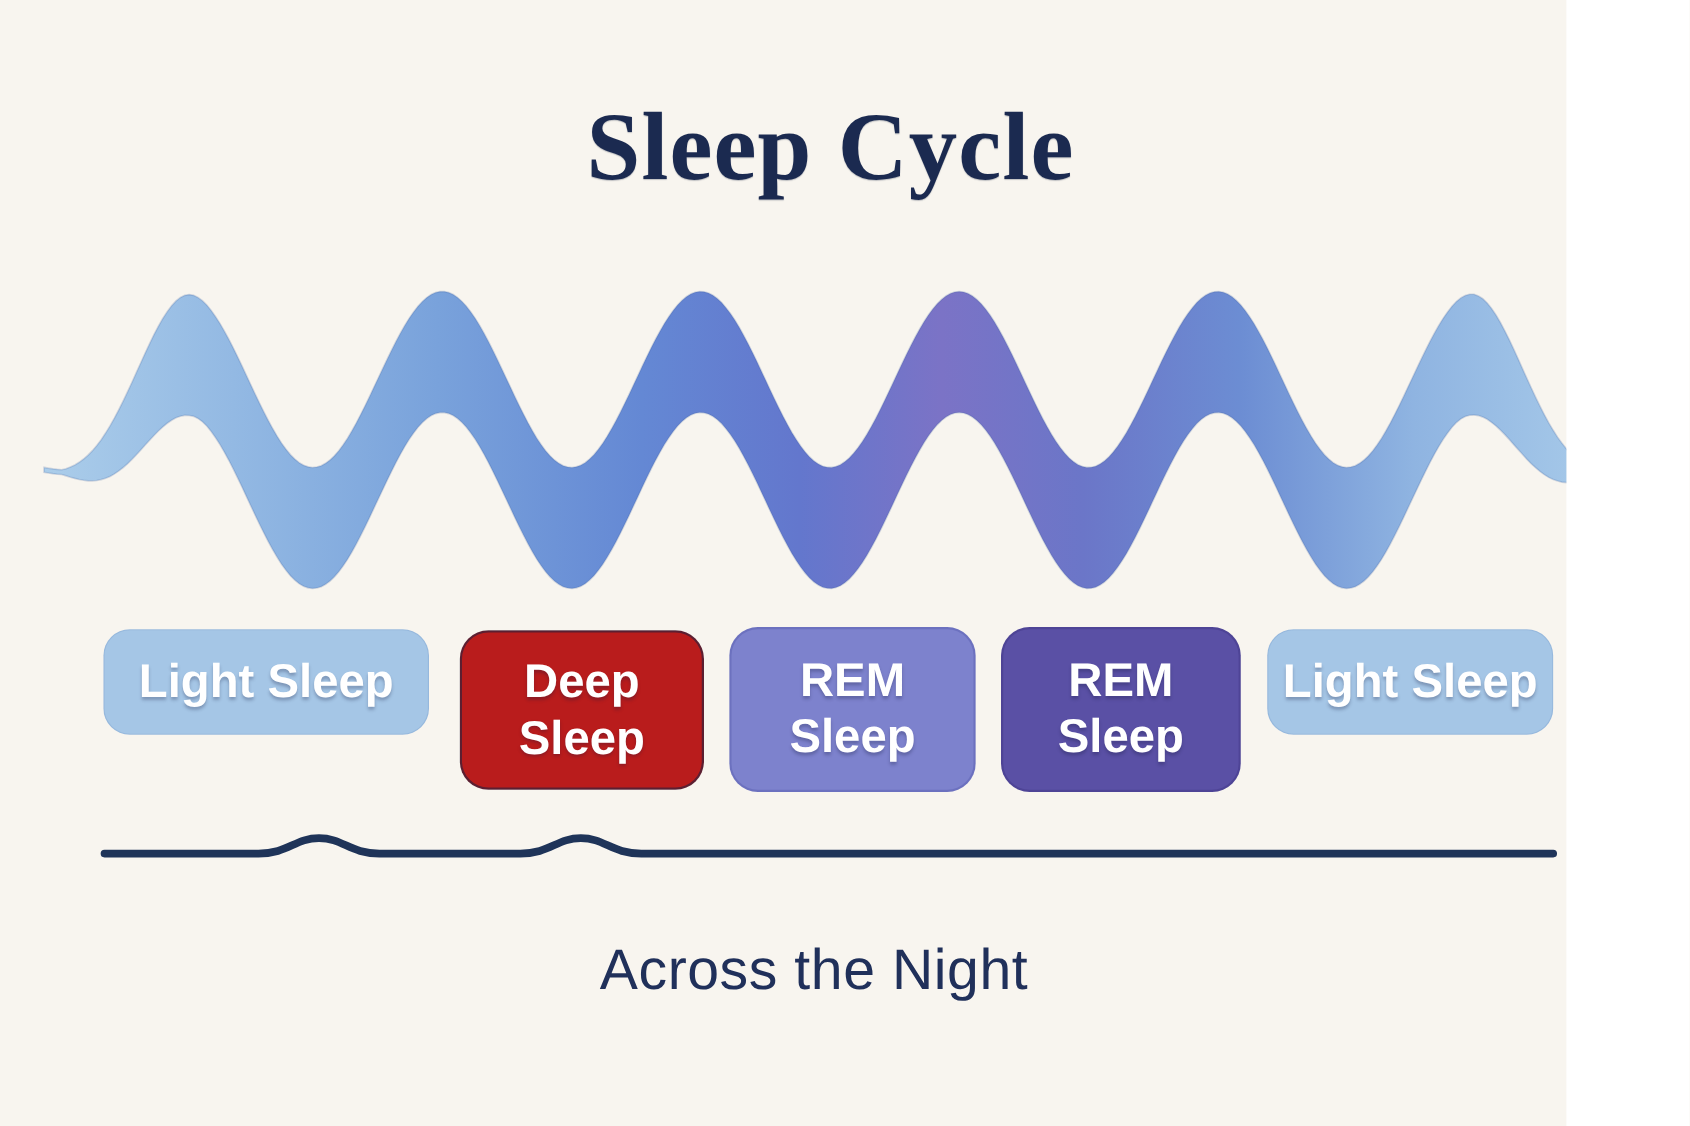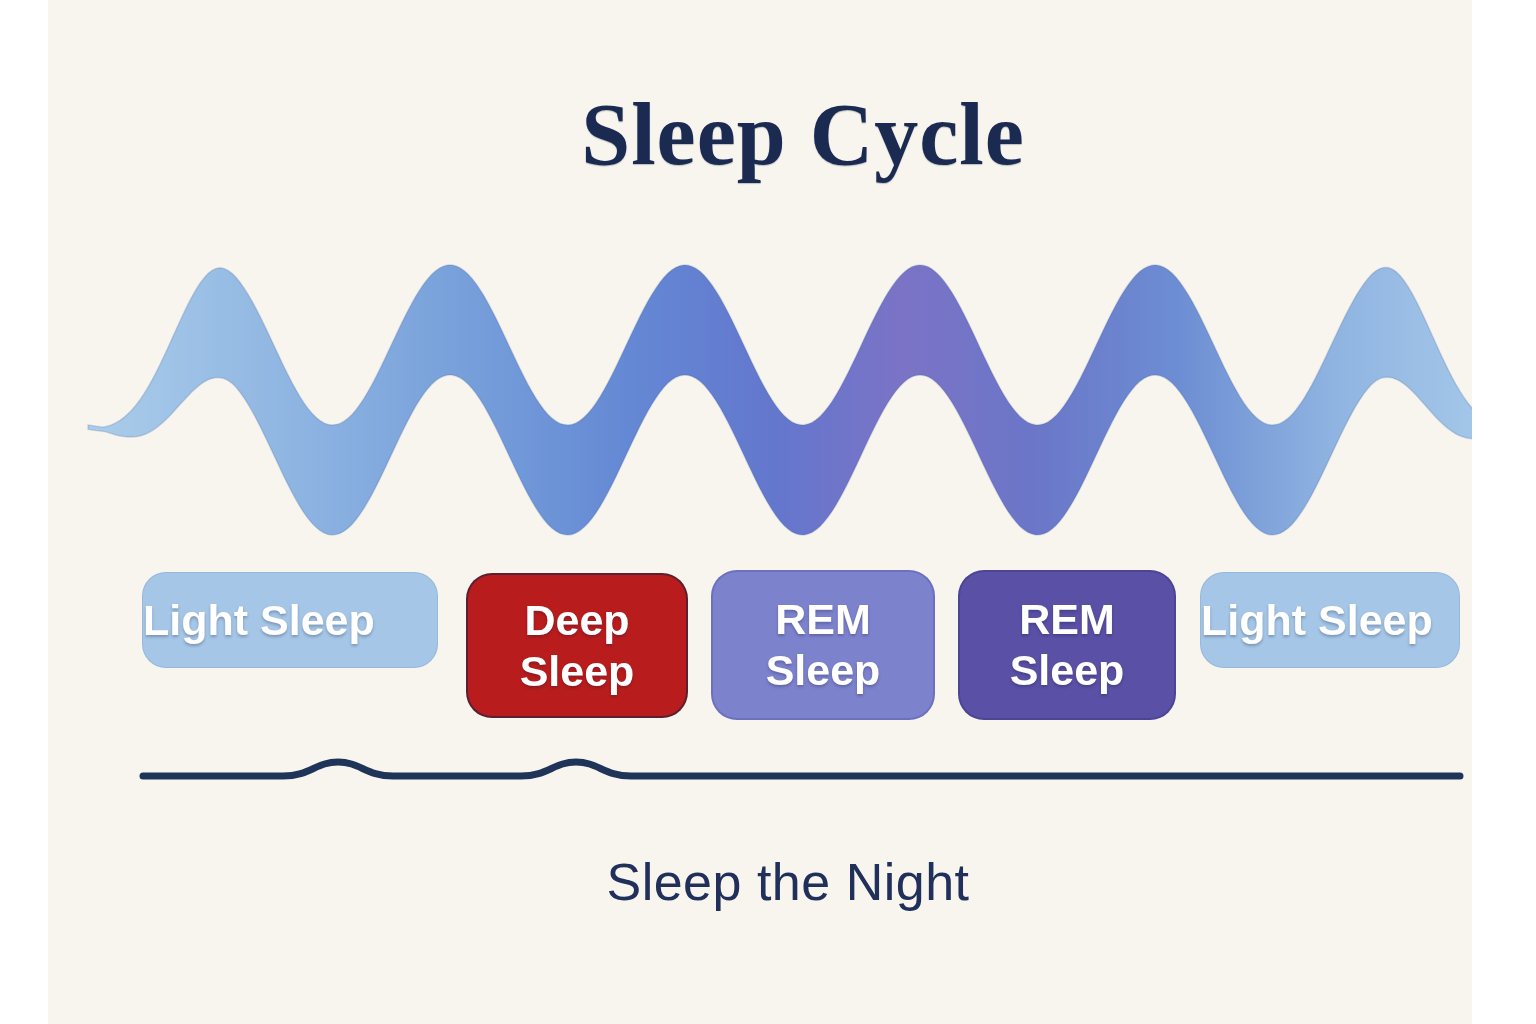--- a/index.html
+++ b/index.html
@@ -8,7 +8,6 @@
     width:1424px;height:1024px;
     overflow:hidden;
     font-family:"Liberation Sans", sans-serif;
-    margin-left:48px;
   }
   .title{
     position:absolute;

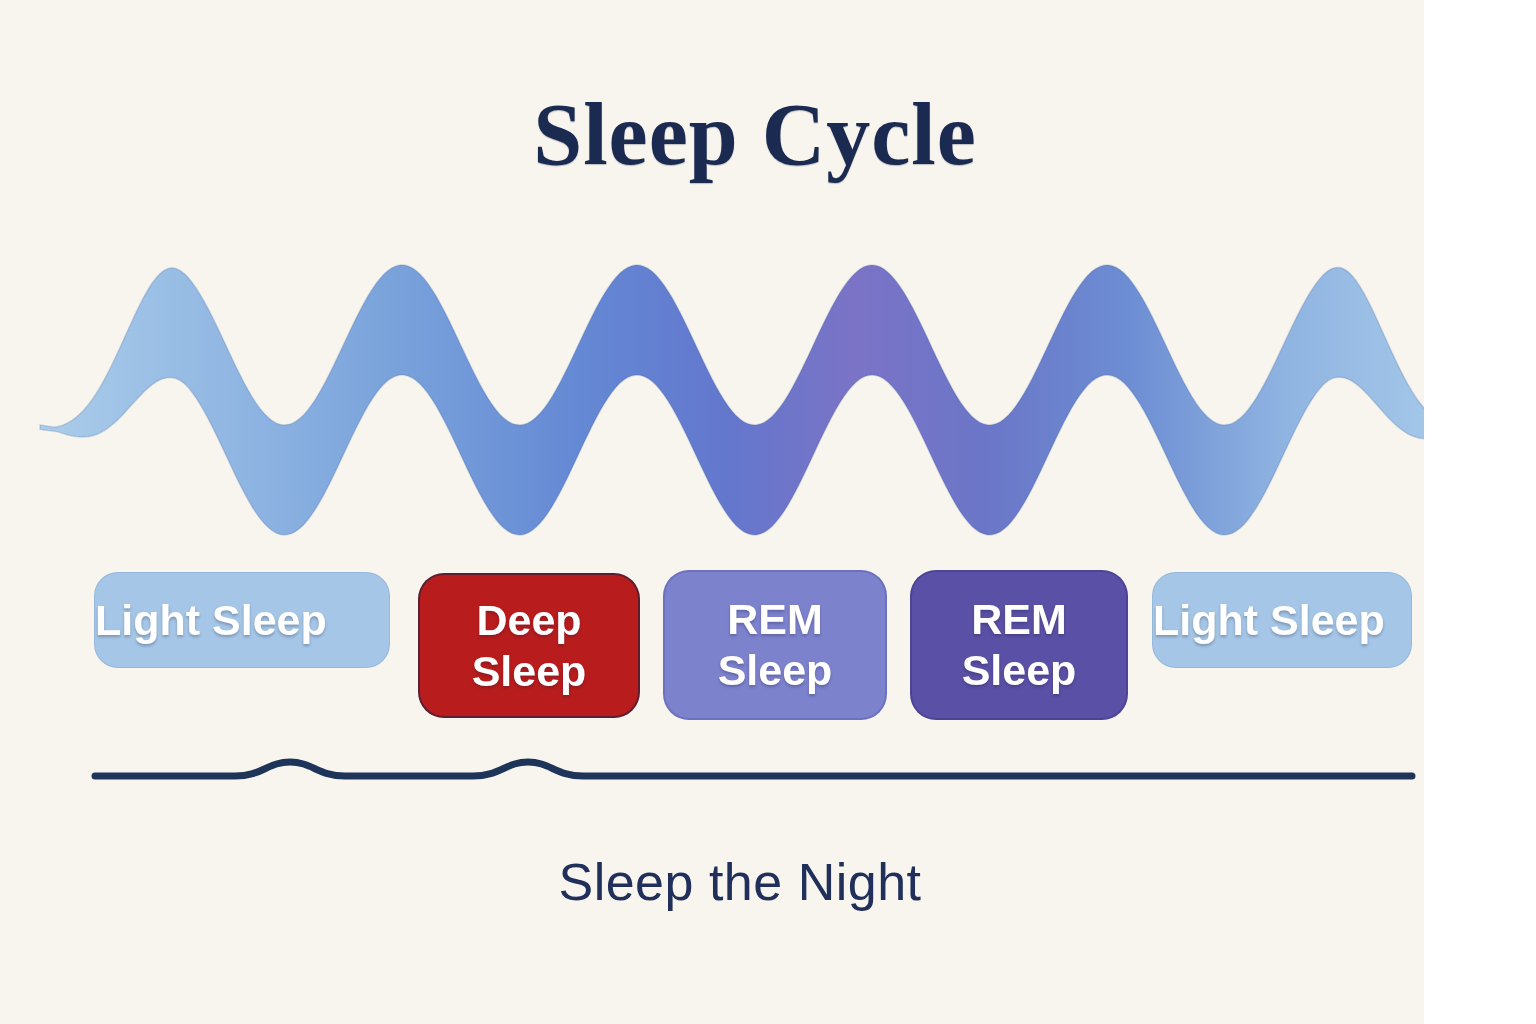--- a/index.html
+++ b/index.html
@@ -24,7 +24,7 @@
   }
   .stage{
     position:absolute;
-    display:flex;align-items:center;justify-content:flex-start;
+    display:flex;align-items:center;justify-content:center;
     text-align:center;
     color:#ffffff;
     font-weight:700;

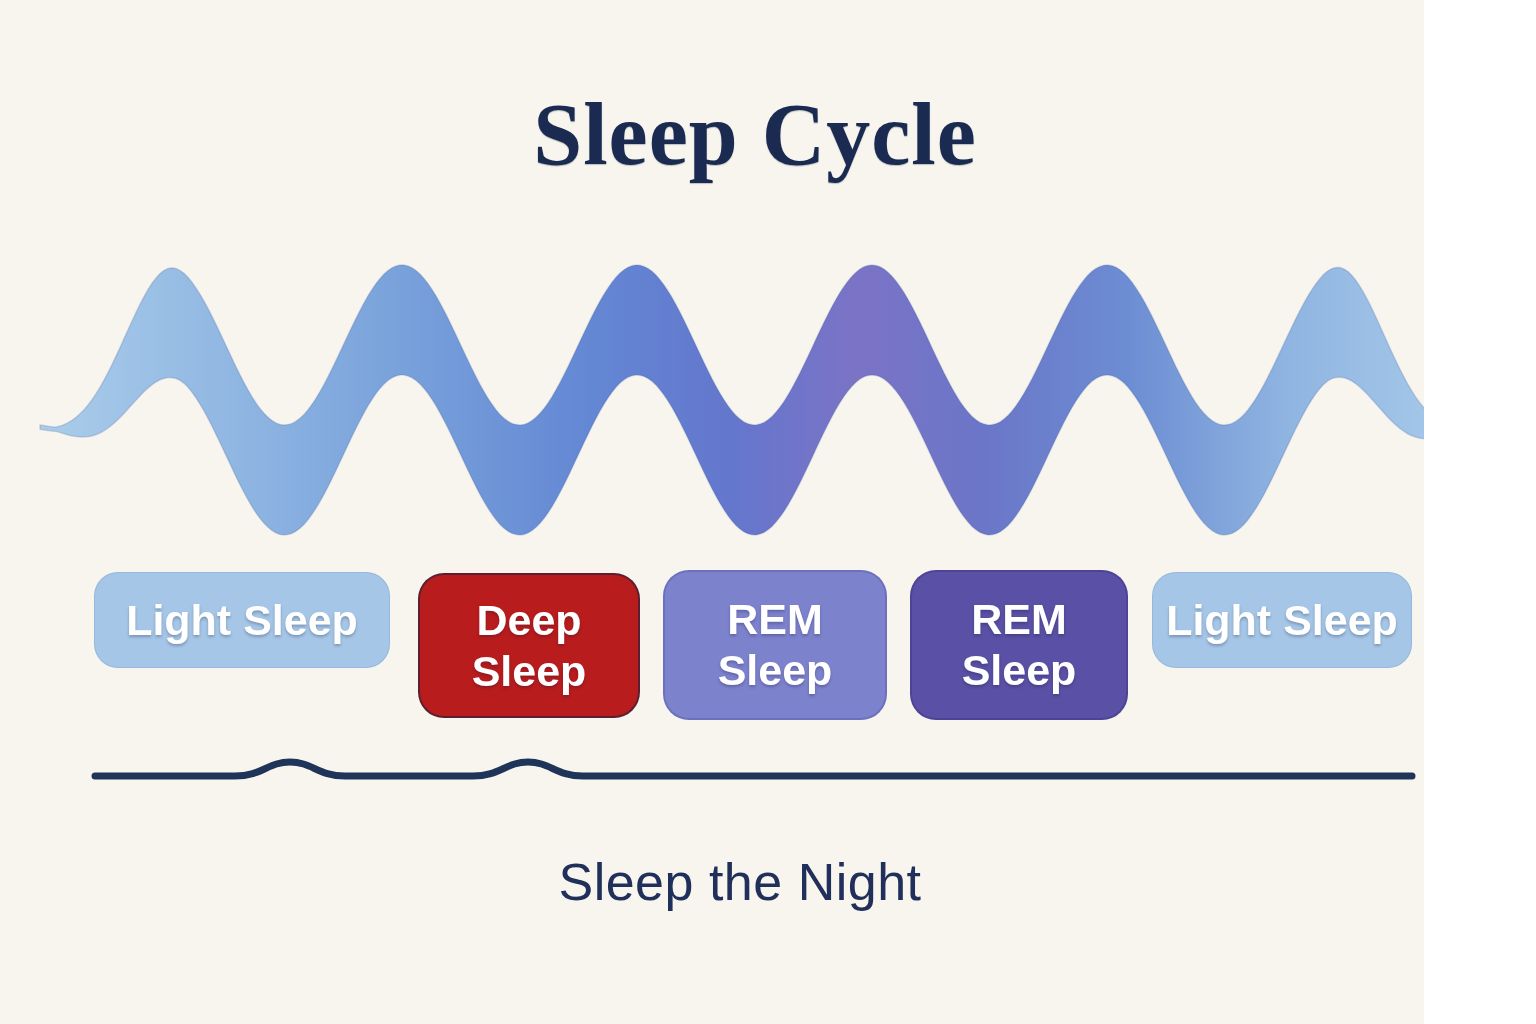--- a/index.html
+++ b/index.html
@@ -89,7 +89,7 @@
     <span>Light Sleep</span>
   </div>
 
-  <div class="footer" style="color: rgb(32, 48, 90);">Sleep the Night</div>
+  <div class="footer" style="color: rgb(32, 48, 90);">Across the Night</div>
 
 </div>
 

